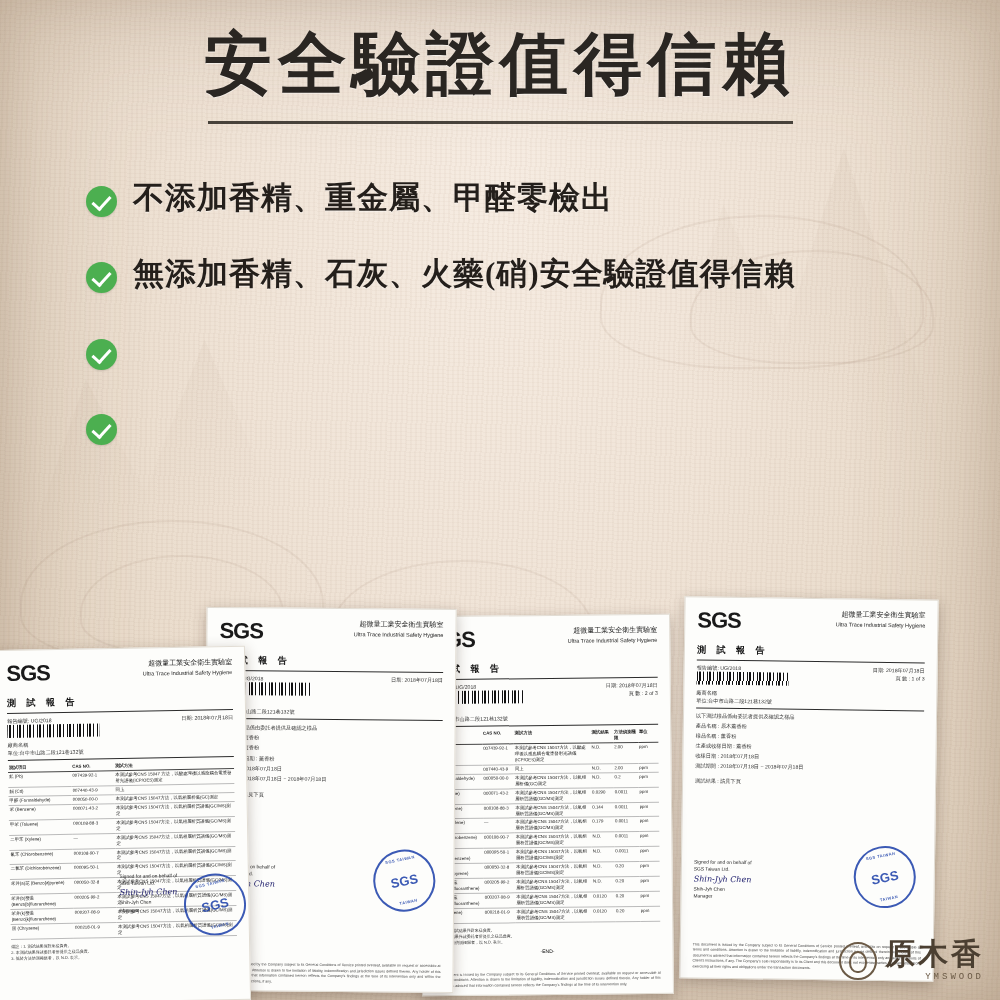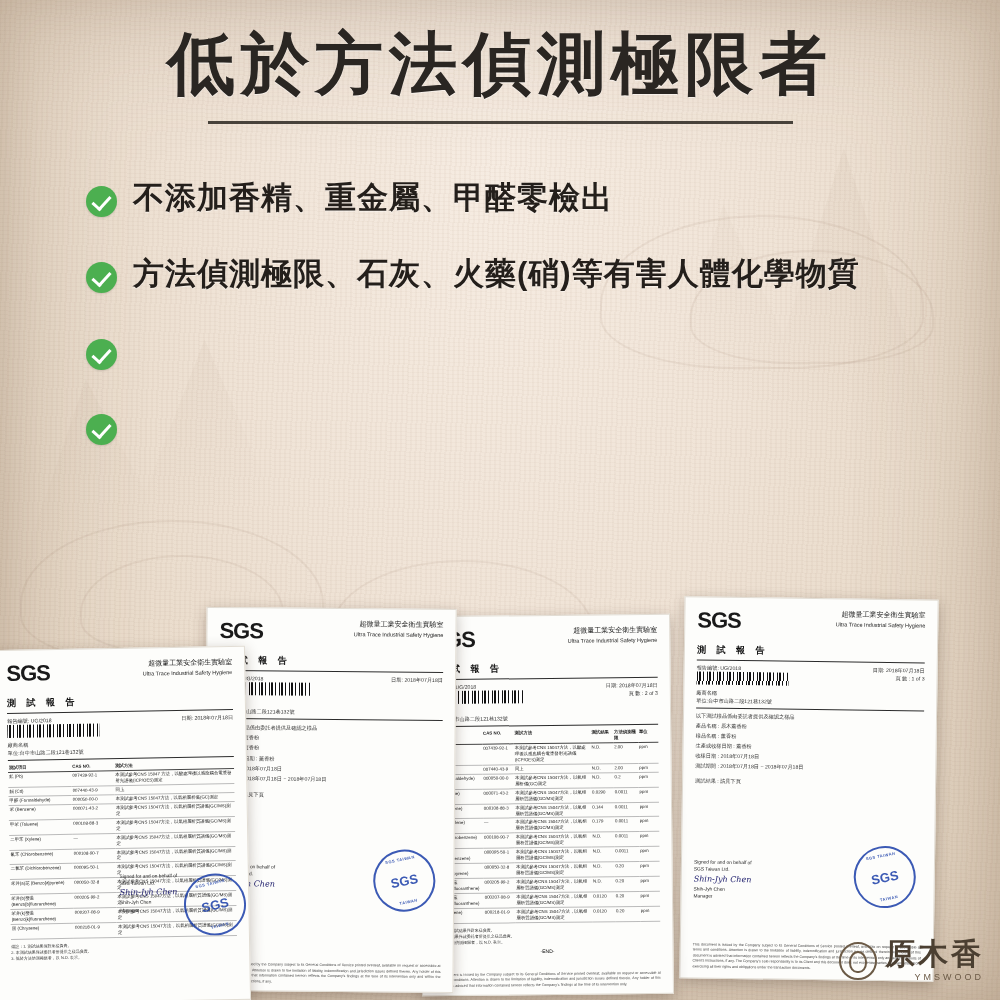--- a/index.html
+++ b/index.html
@@ -140,7 +140,7 @@
 </div>
 
 <div id="title-wrap">
-  <div id="title">低於方法偵測極限者</div>
+  <div id="title">安全驗證值得信賴</div>
   <div id="title-rule"></div>
 </div>
 

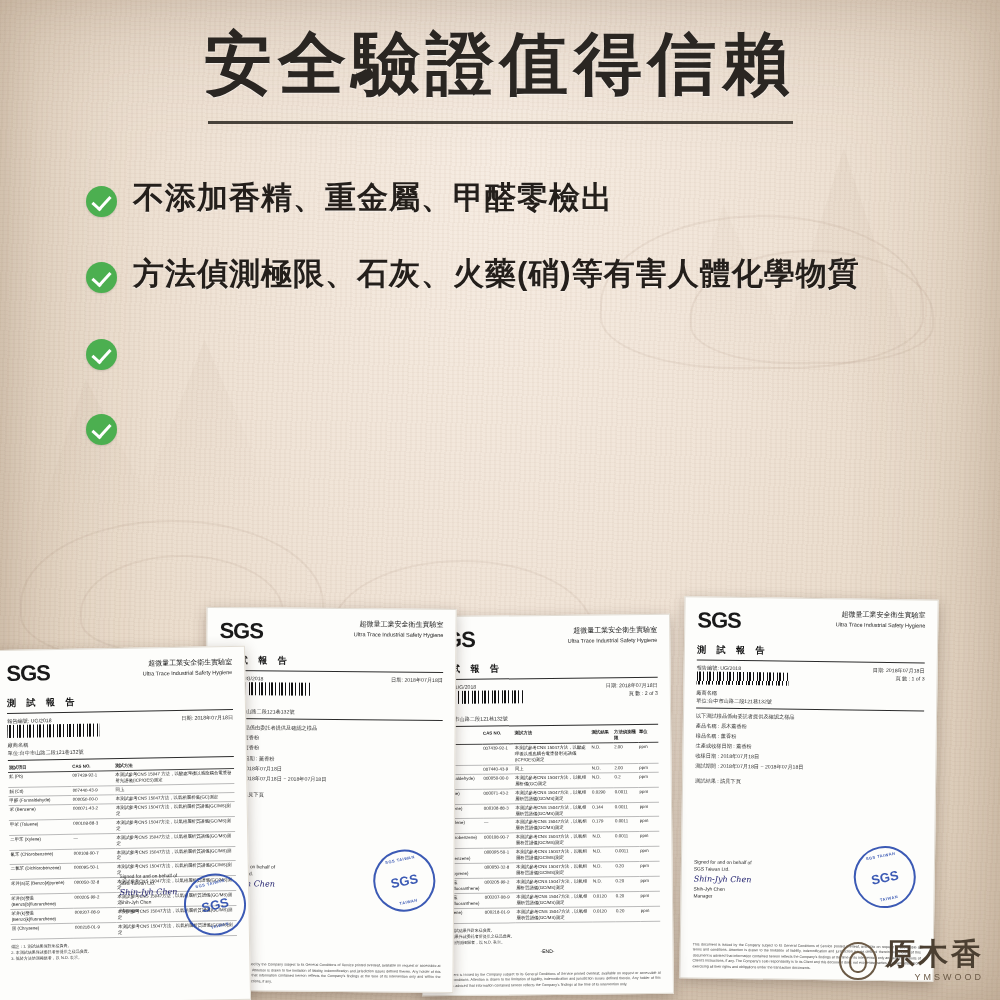--- a/index.html
+++ b/index.html
@@ -70,7 +70,7 @@
     border:solid #fff;border-width:0 3px 3px 0;transform:rotate(42deg);
   }
   .btxt{
-    font-family:Liberation Sans, sans-serif;
+    font-family:Liberation Serif, serif;
     font-size:31px;line-height:1.3;color:#241f1b;font-weight:700;
     letter-spacing:1px;text-shadow:0 1px 0 rgba(255,255,255,.45);
   }

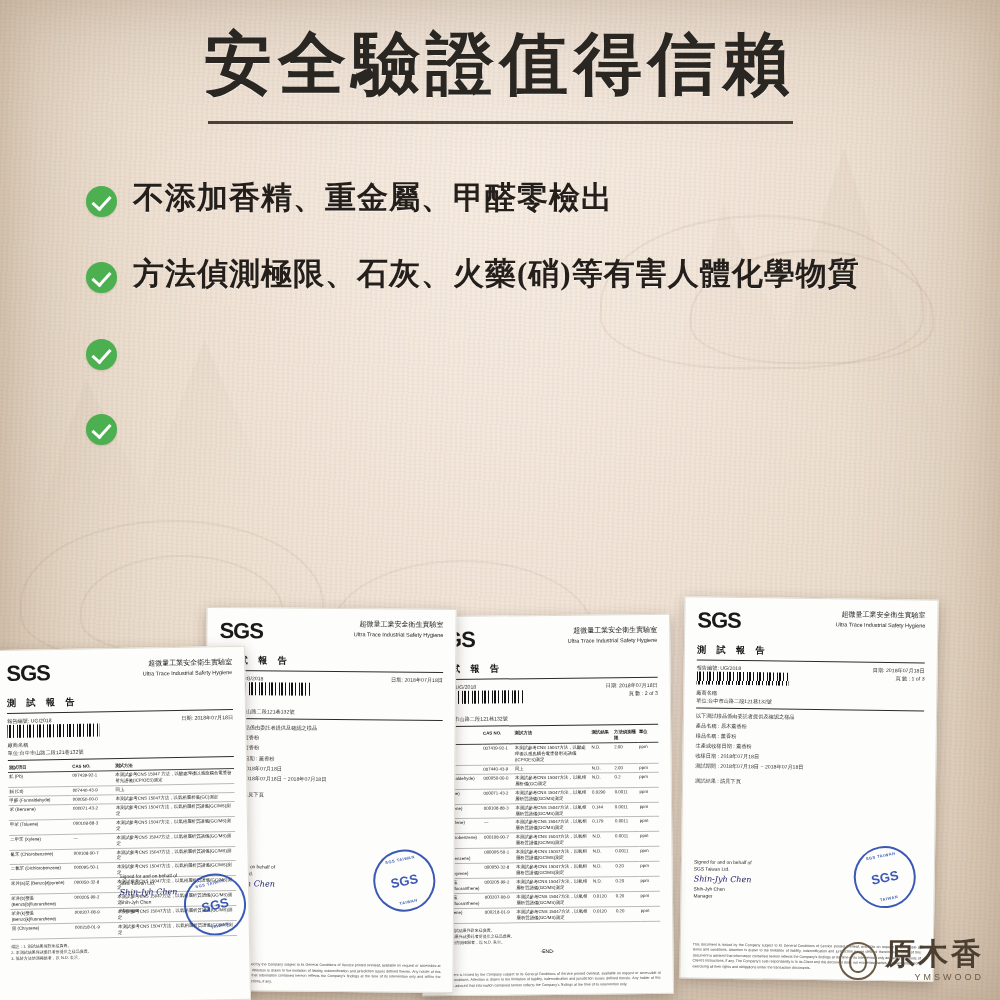--- a/index.html
+++ b/index.html
@@ -151,7 +151,7 @@
   </div>
   <div class="bullet">
     <span class="check"></span>
-    <span class="btxt">方法偵測極限、石灰、火藥(硝)等有害人體化學物質</span>
+    <span class="btxt">無添加香精、石灰、火藥(硝)安全驗證值得信賴</span>
   </div>
   <div class="bullet">
     <span class="check"></span>

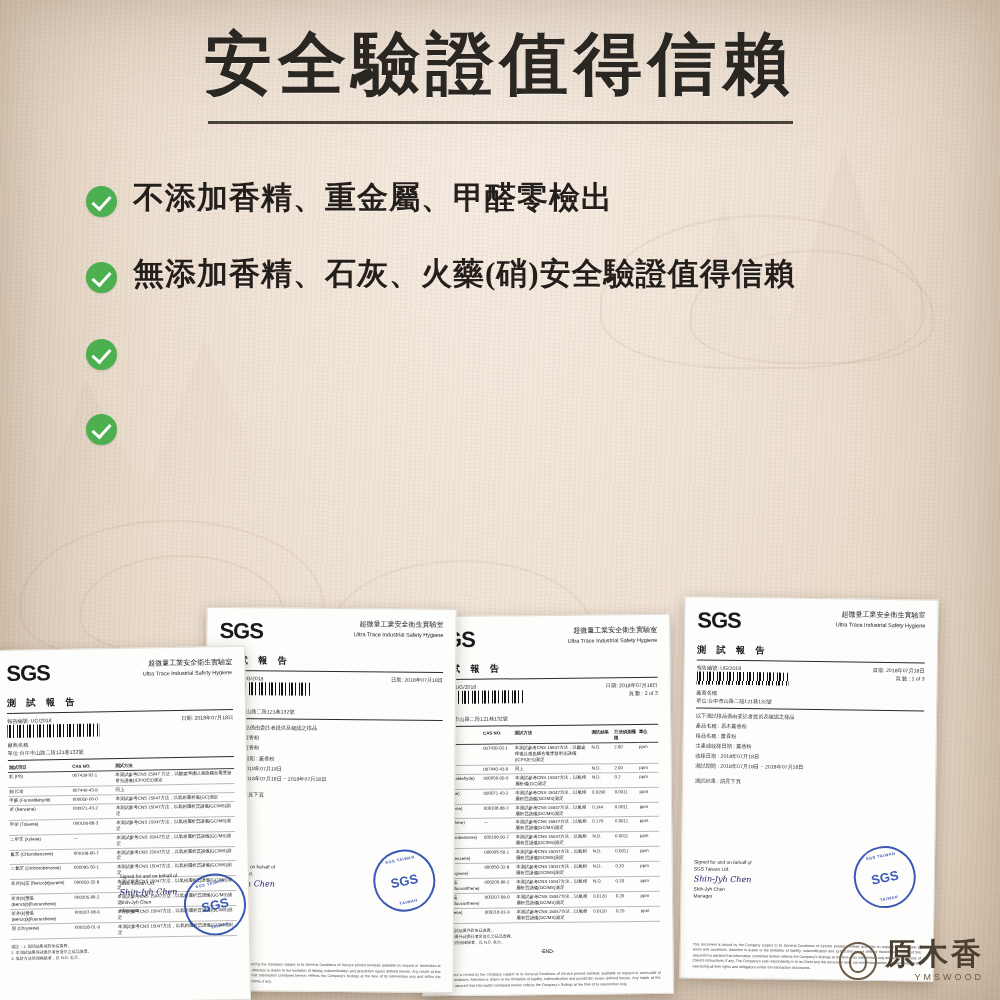--- a/index.html
+++ b/index.html
@@ -124,7 +124,7 @@
     font-family:"DejaVu Serif","Liberation Serif",serif;
     font-size:30px;font-weight:700;color:#4b3f31;letter-spacing:3px;line-height:1;
   }
-  #brand .en{font-size:9px;color:#6b5a46;letter-spacing:3px;margin-top:3px;text-align:right;}
+  #brand .en{font-size:9px;color:#6b5a46;letter-spacing:3px;margin-top:3px;text-align:right;font-family:Liberation Mono, monospace;}
 </style>
 </head>
 <body>

